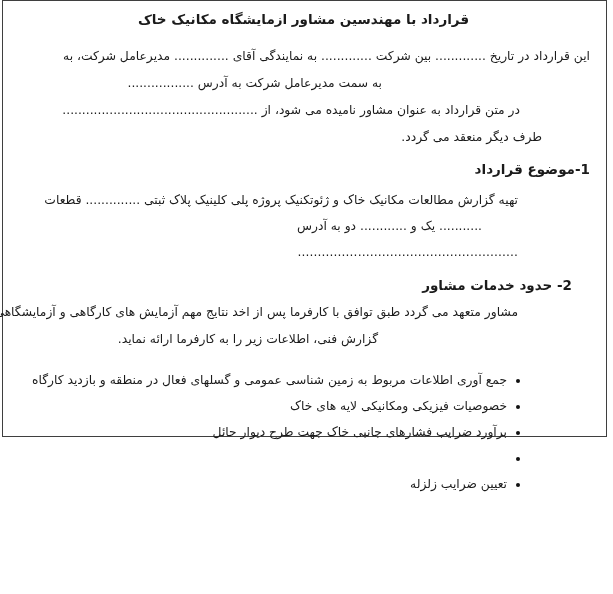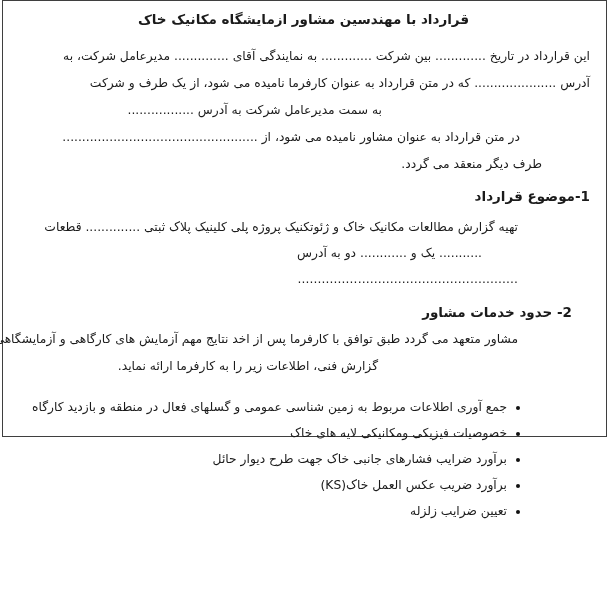--- a/index.html
+++ b/index.html
@@ -90,7 +90,6 @@
 
   <div class="intro">
     <div class="line pr0">این قرارداد در تاریخ ............. بین شرکت ............. به نمایندگی آقای .............. مدیرعامل شرکت، به</div>
-    <div class="line pr0">آدرس ..................... که در متن قرارداد به عنوان کارفرما نامیده می شود، از یک طرف و شرکت</div>
     <div class="line pr208">به سمت مدیرعامل شرکت به آدرس .................</div>
     <div class="line pr70">در متن قرارداد به عنوان مشاور نامیده می شود، از ..................................................</div>
     <div class="line pr48">طرف دیگر منعقد می گردد.</div>

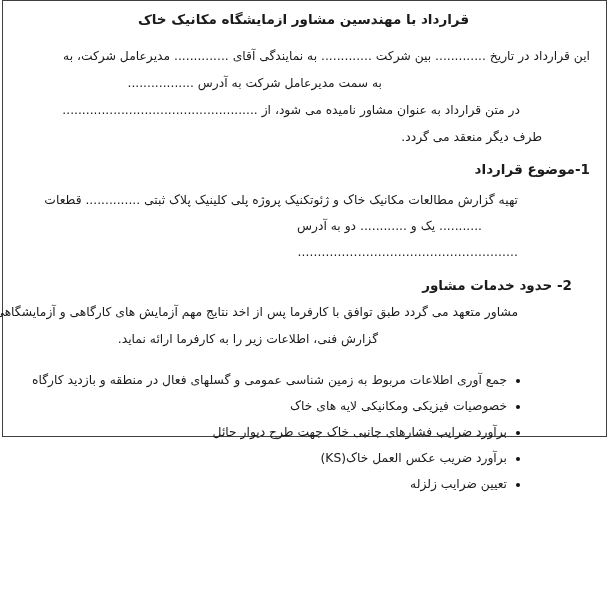--- a/index.html
+++ b/index.html
@@ -114,7 +114,7 @@
     <li><span class="bullet-dot"></span><span>جمع آوری اطلاعات مربوط به زمین شناسی عمومی و گسلهای فعال در منطقه و بازدید کارگاه</span></li>
     <li><span class="bullet-dot"></span><span>خصوصیات فیزیکی ومکانیکی لایه های خاک</span></li>
     <li><span class="bullet-dot"></span><span>برآورد ضرایب فشارهای جانبی خاک جهت طرح دیوار حائل</span></li>
-    <li><span class="bullet-dot"></span><span>برآورد ضریب عکس العمل خاک(KS)</span></li>
+    <li><span class="bullet-dot"></span></li>
     <li><span class="bullet-dot"></span><span>تعیین ضرایب زلزله</span></li>
   </ul>
 

